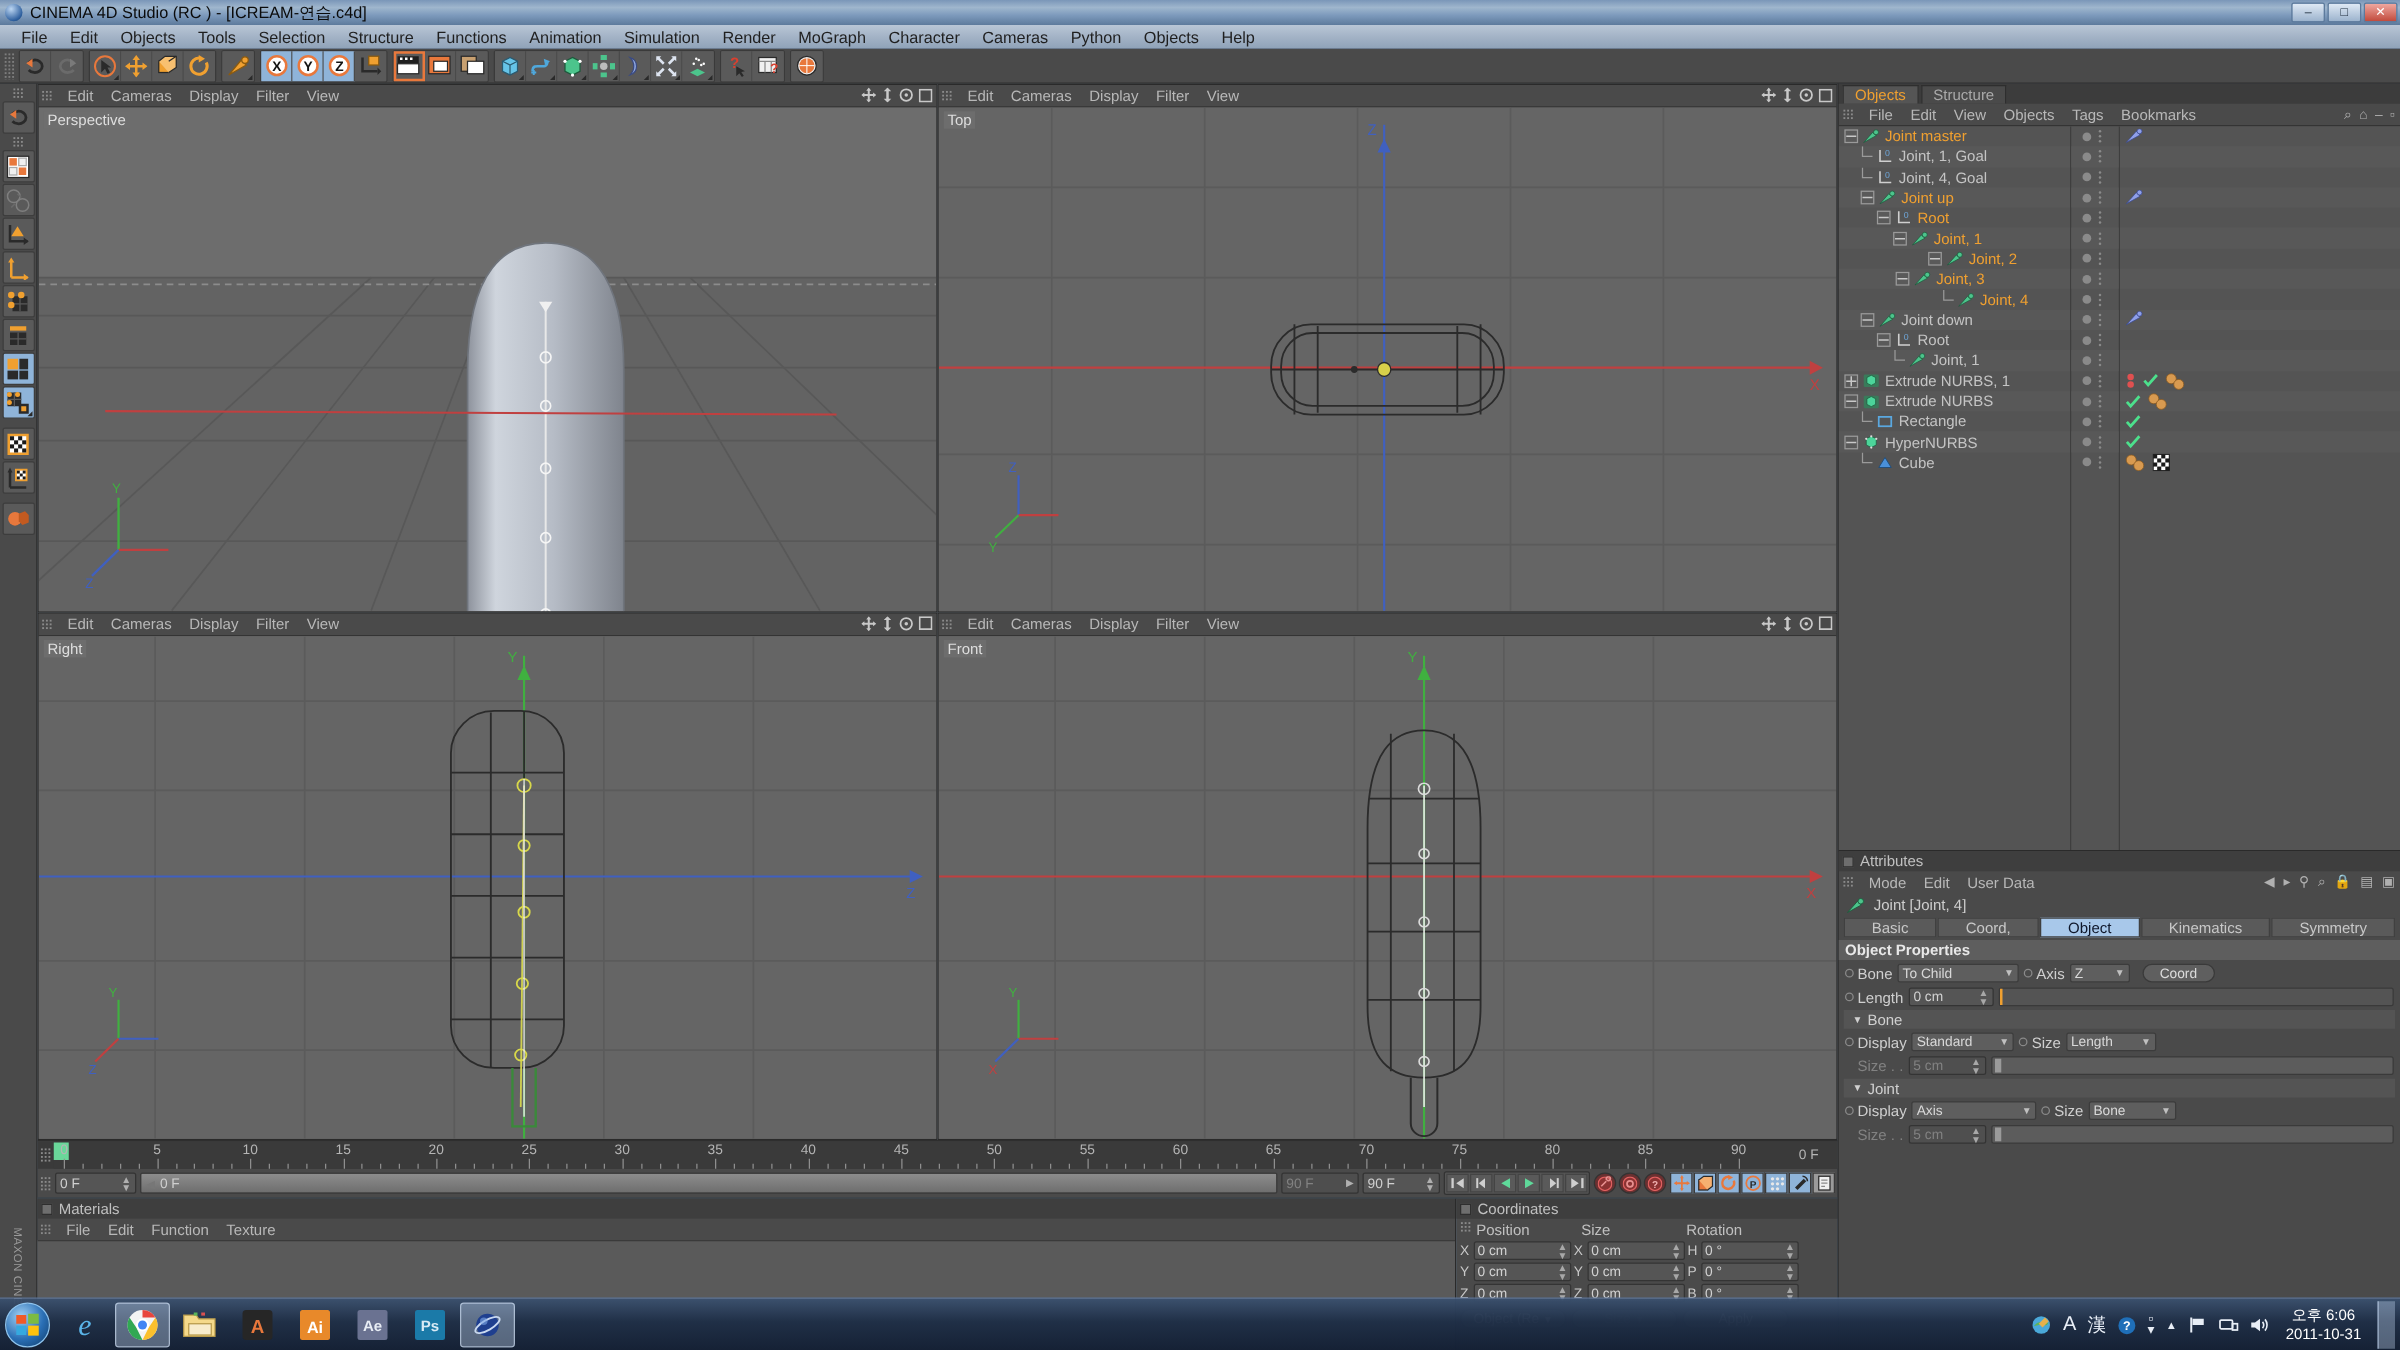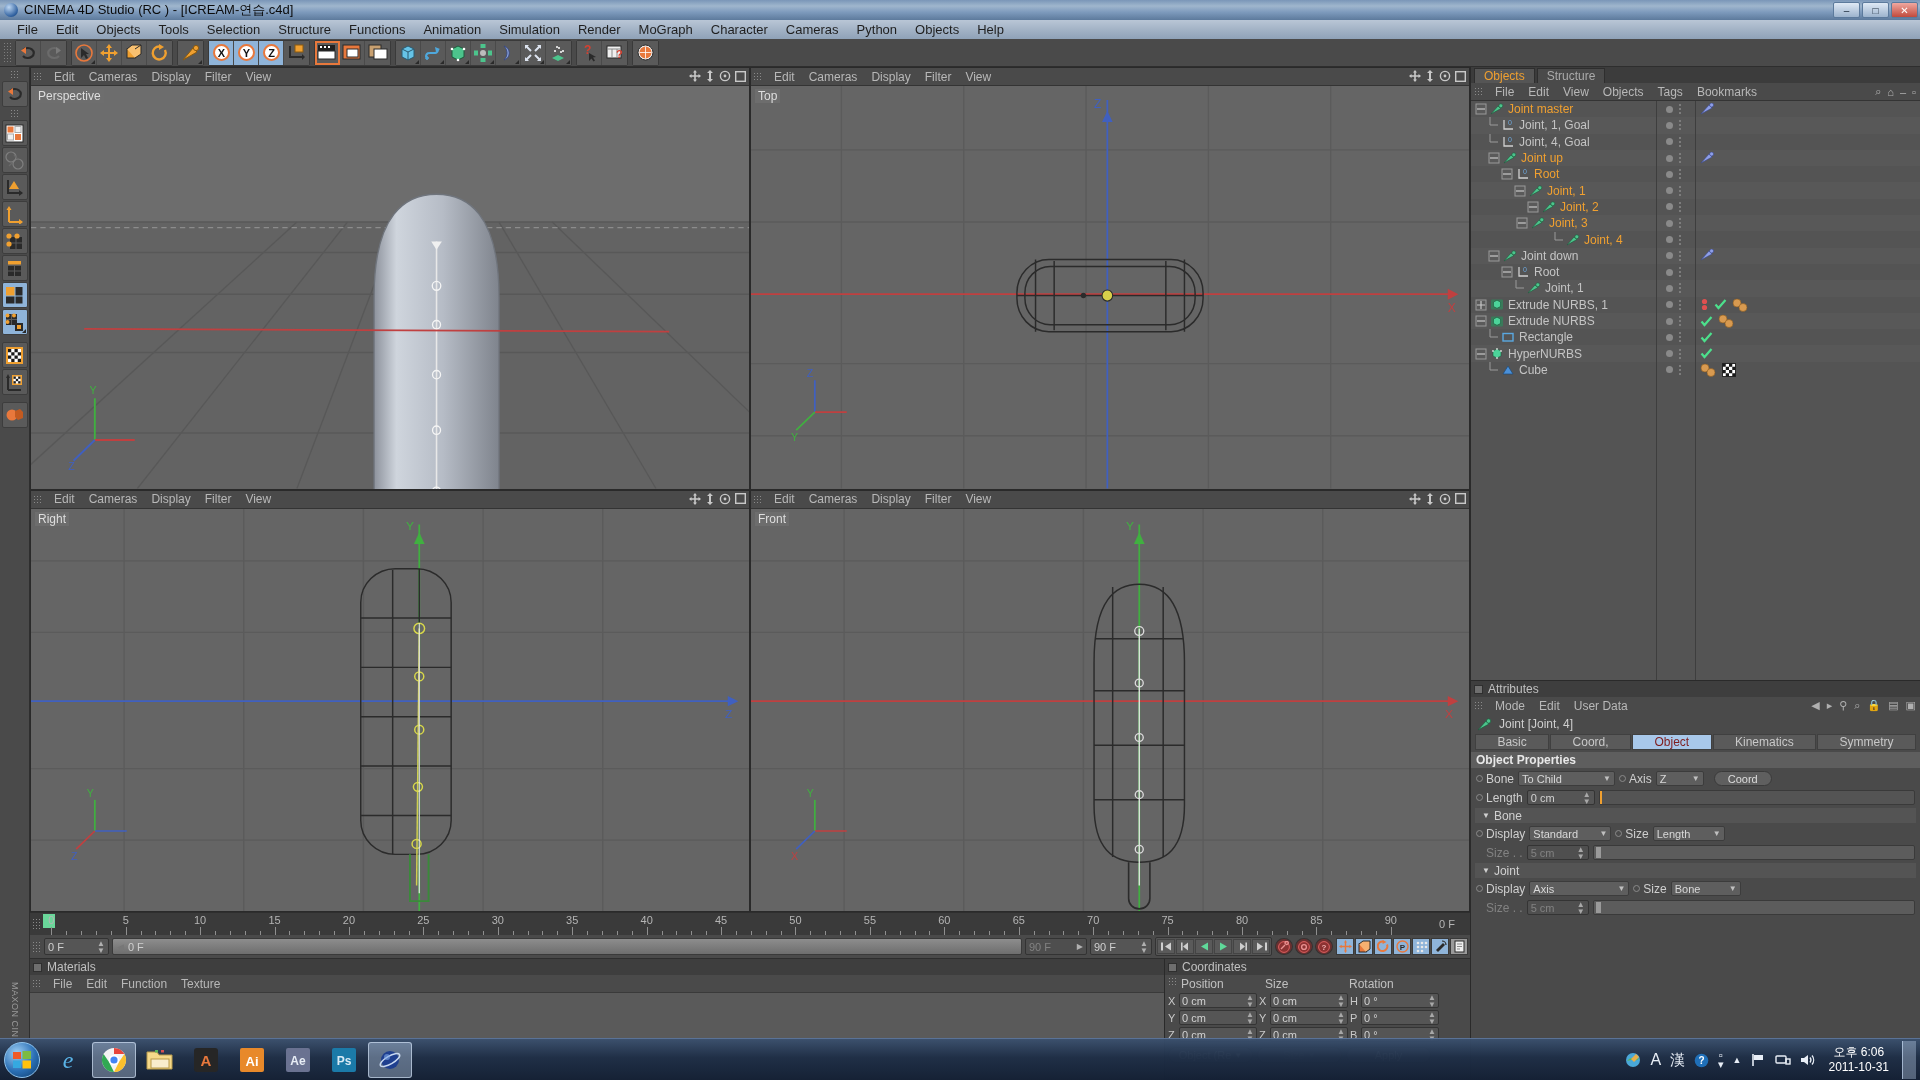--- a/index.html
+++ b/index.html
@@ -1346,7 +1346,7 @@
               </span>
               <span class="tname orange">Joint, 1</span>
             </div>
-            <div class="trow" style="padding-left: 55px;">
+            <div class="trow" style="padding-left: 70px;">
               <span style="display:inline-flex;align-items:center;margin-right:2px;">
                 <svg width="14" height="16" viewBox="0 0 14 16">
                   <rect x="2" y="3" width="10" height="10" fill="#5a5a5a" stroke="#9a9a9a" stroke-width="1"></rect>

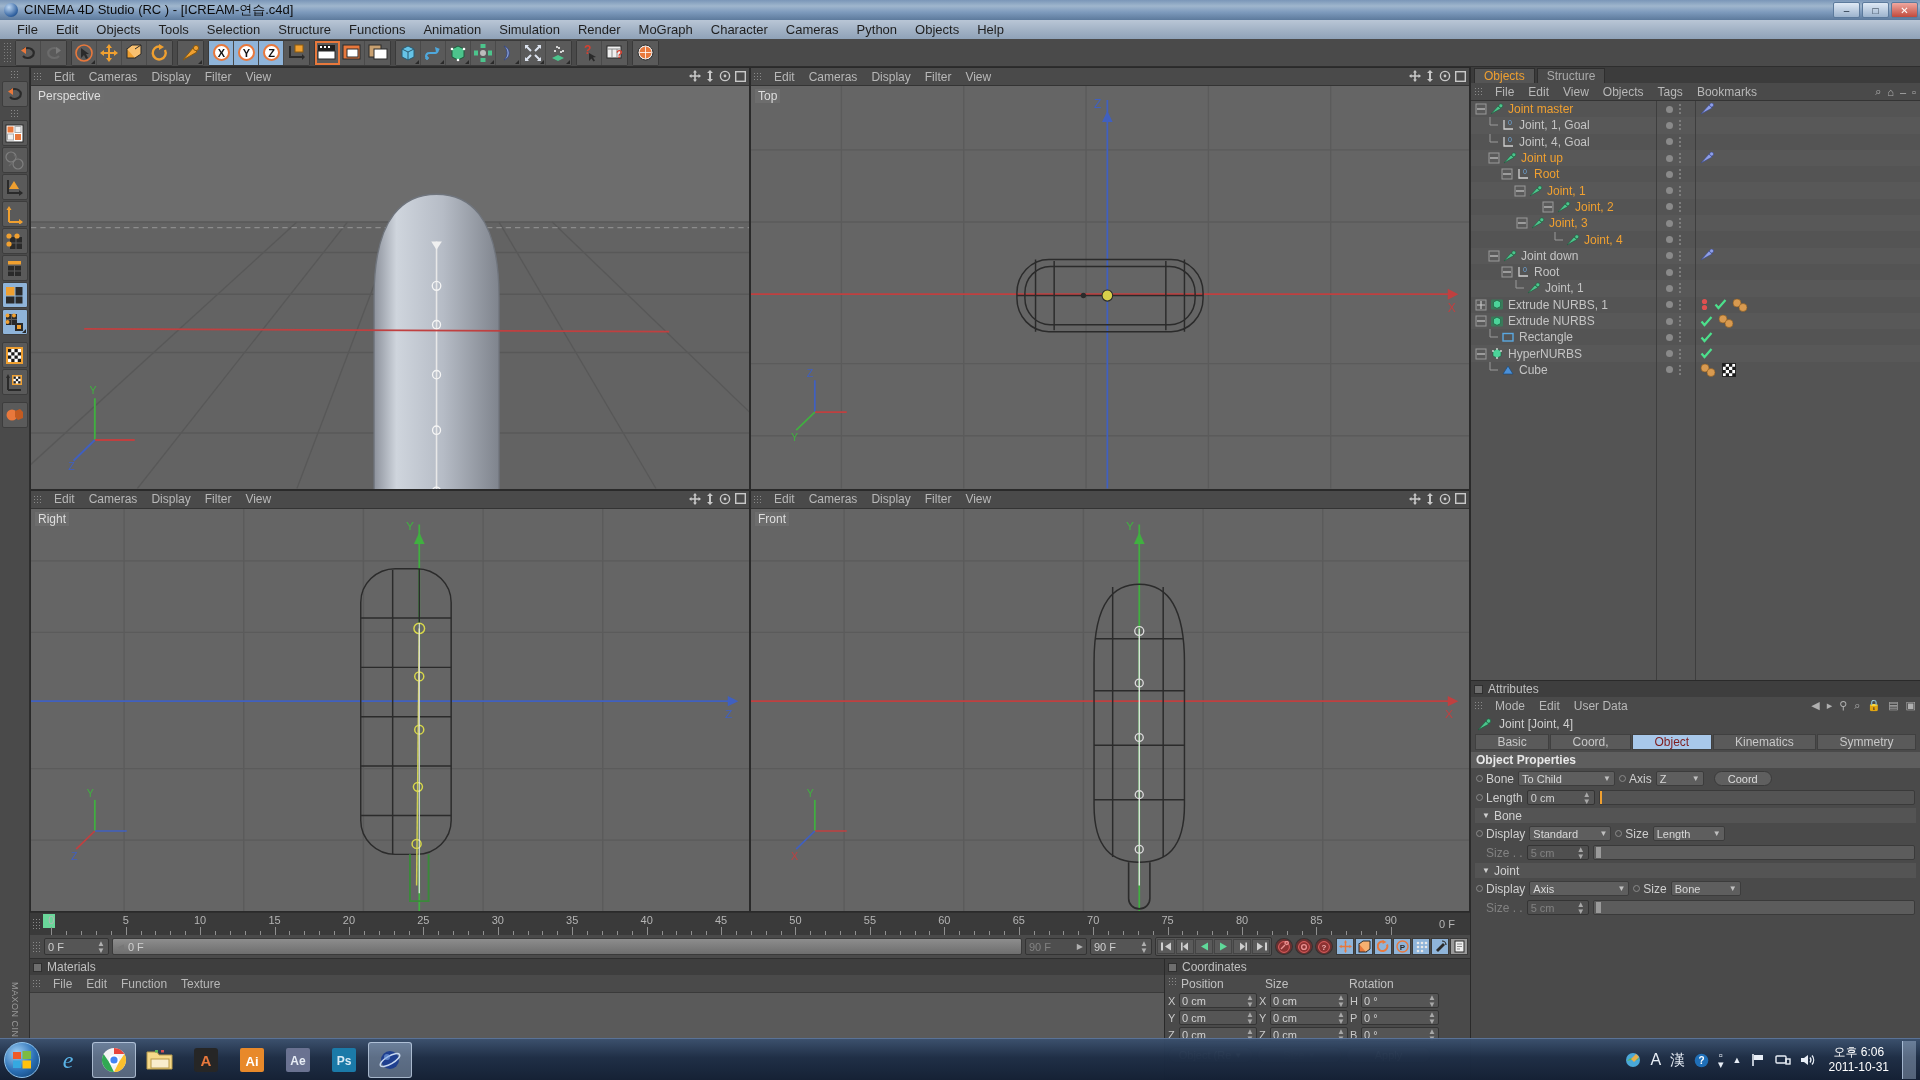--- a/index.html
+++ b/index.html
@@ -214,7 +214,7 @@
   .attr-tabs { height:16px; flex:0 0 16px; display:flex; padding:0 4px; gap:1px; }
   .atab { flex:1 1 auto; background:#5a5a5a; border:1px solid #404040; font-size:12px; color:#c8c8c8;
     display:flex;align-items:center;justify-content:center; }
-  .atab.active { background:#a8c8ea; color:#7f1d1d; }
+  .atab.active { background:#a8c8ea; color:#0f172a; }
   .attr-section { height:16px; background:#5e5e5e; display:flex; align-items:center; padding-left:5px;
     font-size:12px; font-weight:bold; color:#e8e8e8; margin-top:2px; }
   .attr-sub { height:15px; background:#545454; display:flex; align-items:center; padding-left:7px;

